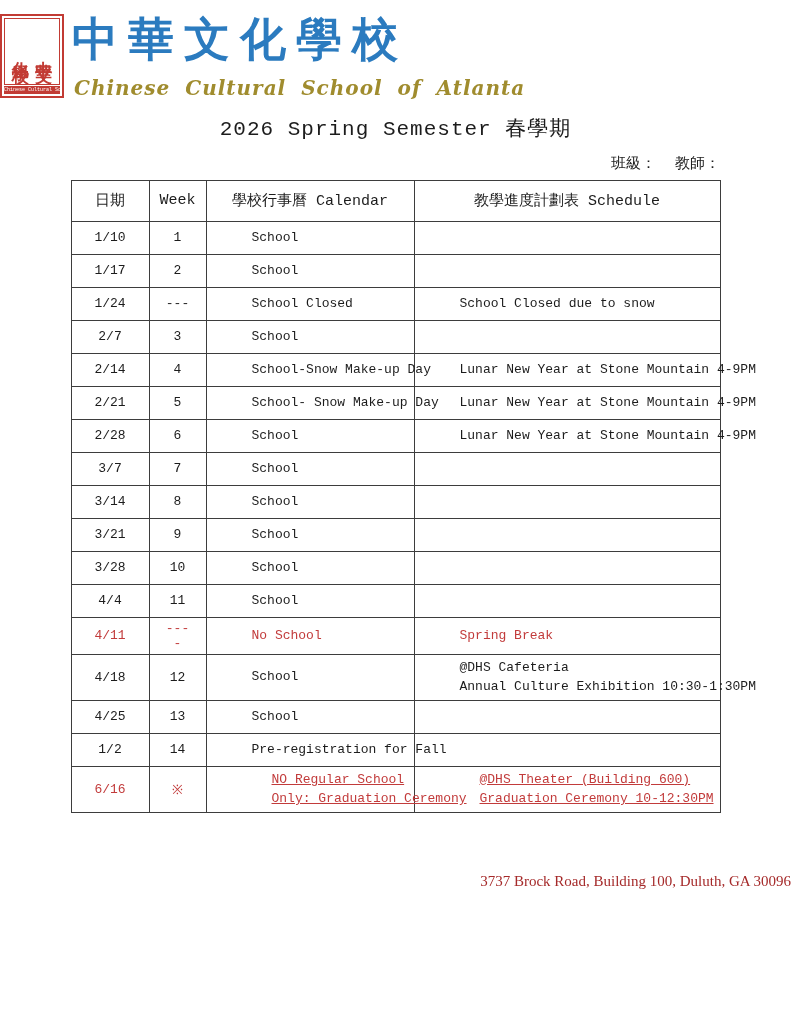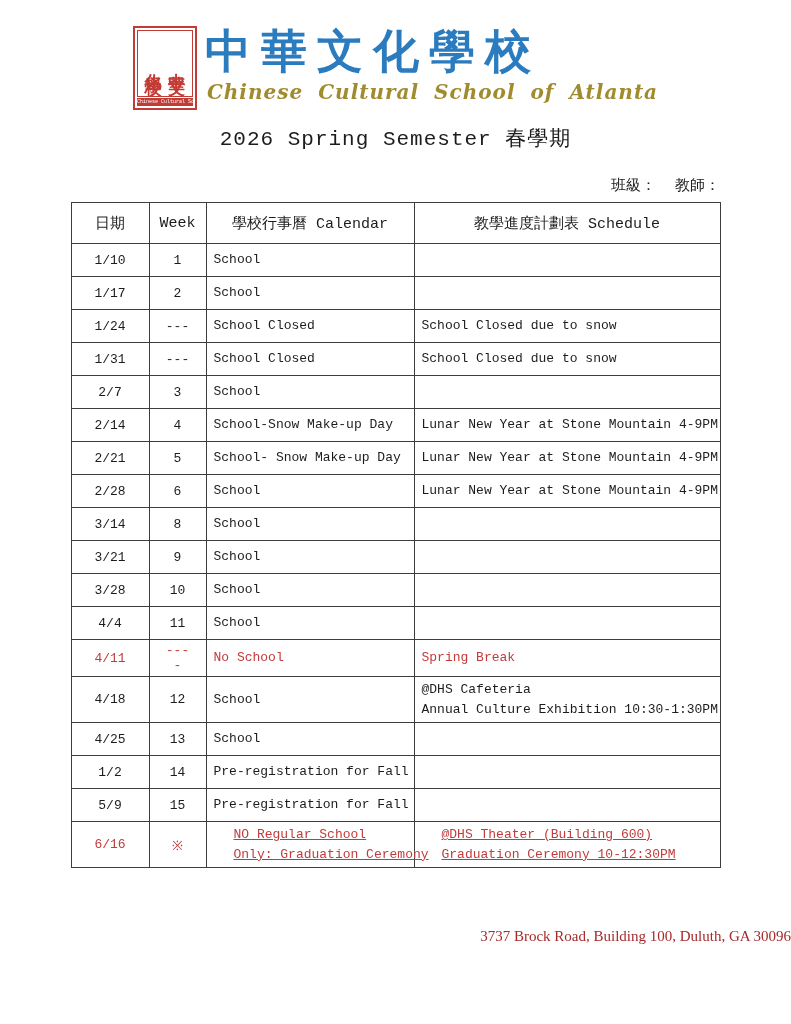--- a/index.html
+++ b/index.html
@@ -25,9 +25,8 @@
   
   .logo-row {
     display: flex;
-    justify-content: center;
     align-items: flex-start;
-    padding-top: 26px;
+    padding-top: 14px;
   }
   .seal {
     width: 64px;

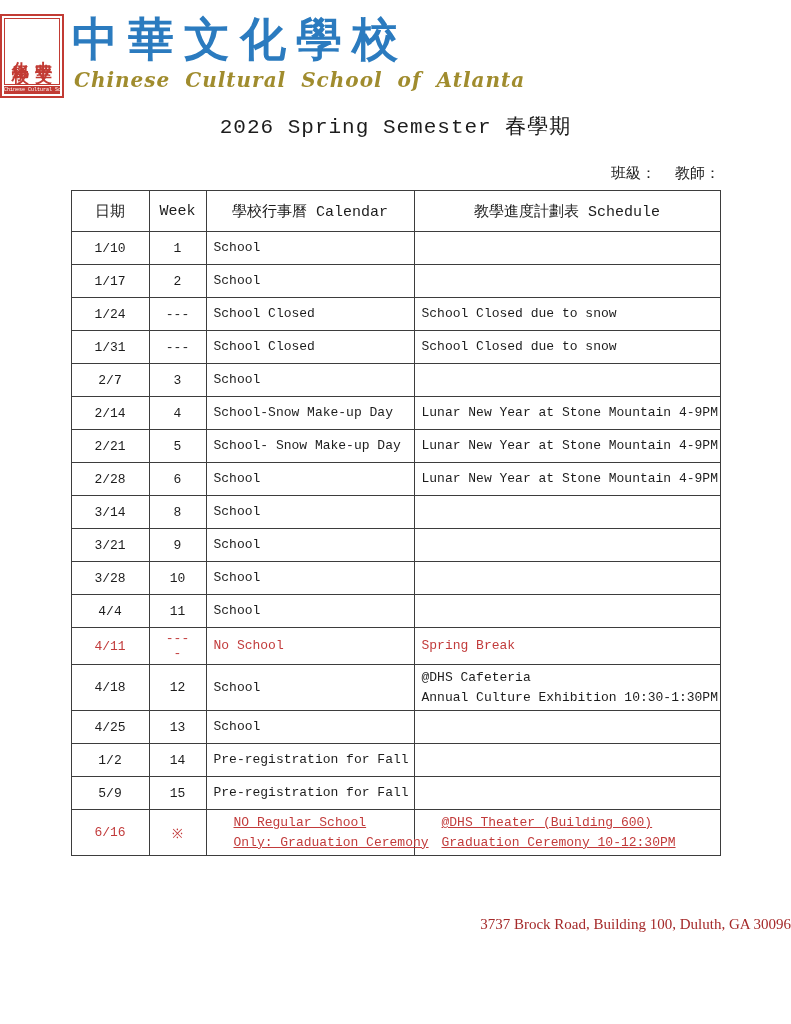--- a/index.html
+++ b/index.html
@@ -84,7 +84,7 @@
     font-size: 20px;
     letter-spacing: 1px;
     word-spacing: 7px;
-    margin-top: 3px;
+    margin-top: 11px;
     margin-left: 2px;
     white-space: nowrap;
   }

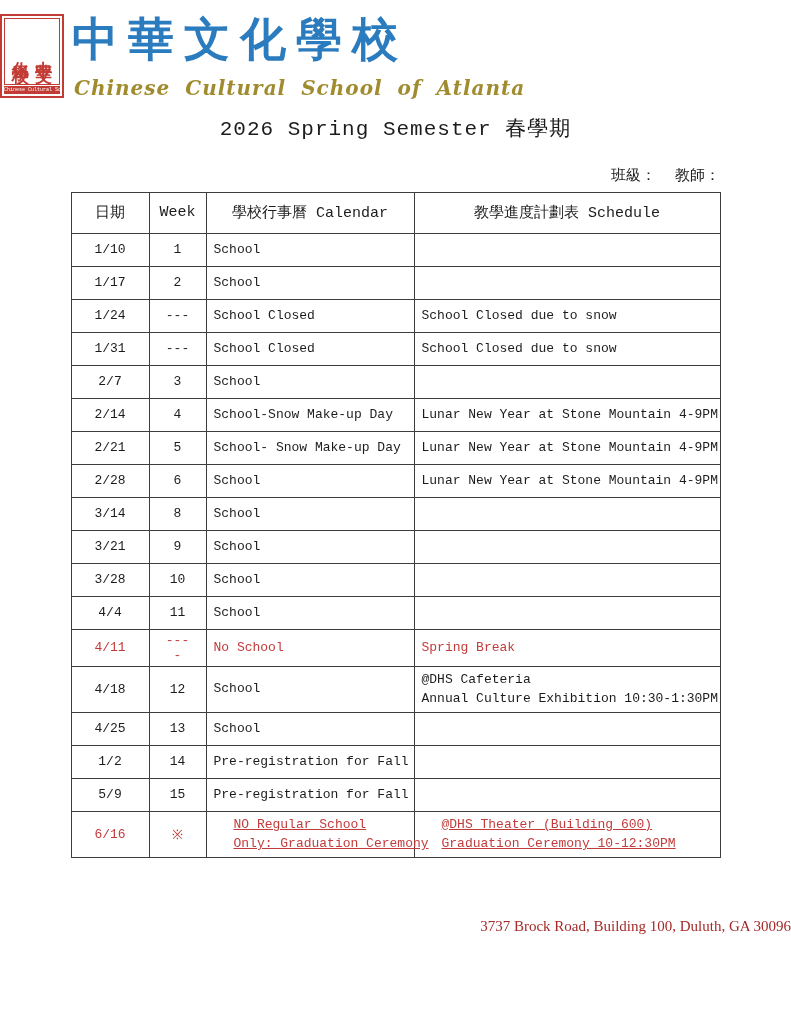--- a/index.html
+++ b/index.html
@@ -98,7 +98,7 @@
   }
   .class-line {
     width: 649px;
-    margin: 24px auto 7px auto;
+    margin: 12px auto 7px auto;
     text-align: right;
     font-size: 15px;
   }

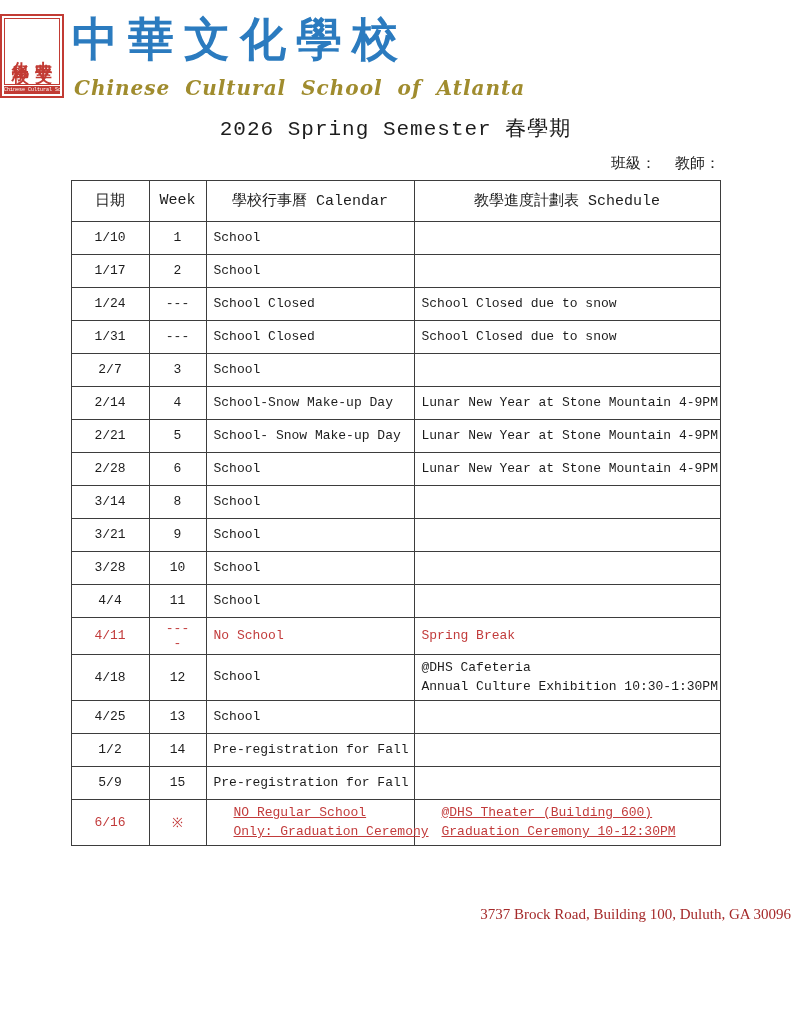--- a/index.html
+++ b/index.html
@@ -125,7 +125,7 @@
   .calendar tbody tr { height: 33px; }
   .calendar td { font-size: 13px; padding: 3px 7px; }
   .calendar td.c-center { text-align: center; padding: 3px 16px; }
-  .cell-line { line-height: 1.5; white-space: nowrap; }
+  .cell-line { line-height: 1.5; white-space: nowrap; margin-left: 38px; }
   tr.red { color: var(--highlight_red); }
   tr.red-underline { color: var(--highlight_red); }
   tr.red-underline .cell-line { text-decoration: underline; padding-left: 20px; }

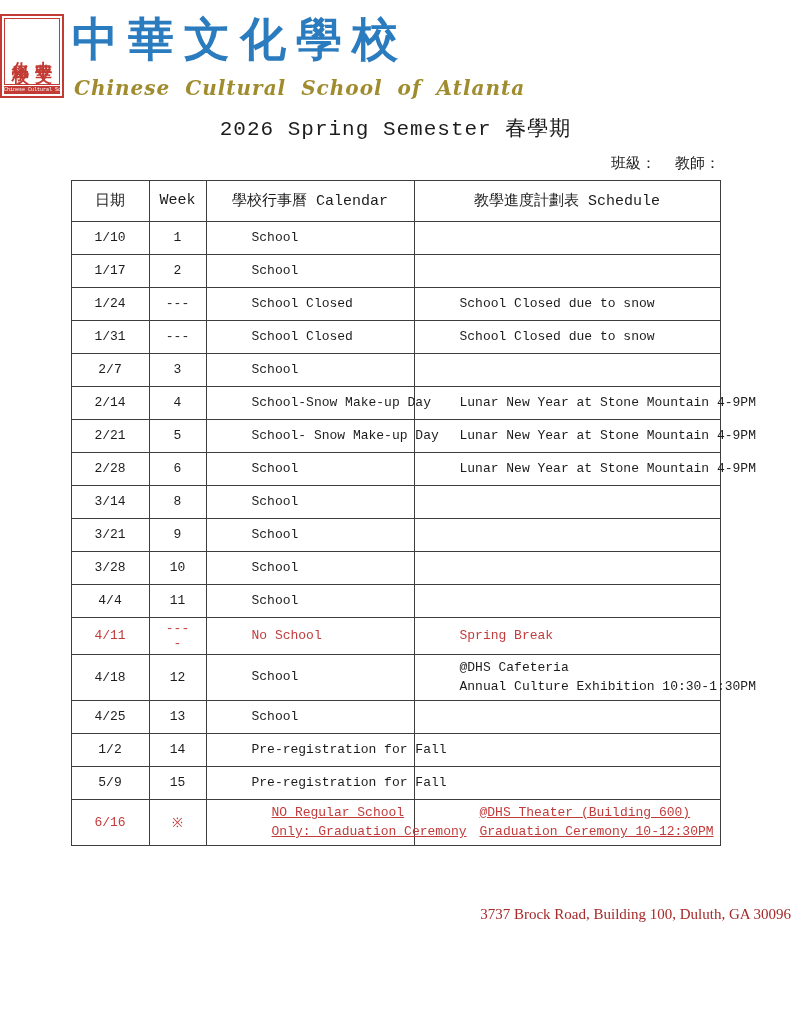--- a/index.html
+++ b/index.html
@@ -210,16 +210,6 @@
           </td>
     </tr>
 
-    <tr>
-      <td class="c-center">1/31</td>
-      <td class="c-center">---</td>
-      <td>
-            <div class="cell-line">School Closed</div>
-          </td>
-      <td>
-            <div class="cell-line">School Closed due to snow</div>
-          </td>
-    </tr>
 
     <tr>
       <td class="c-center">2/7</td>

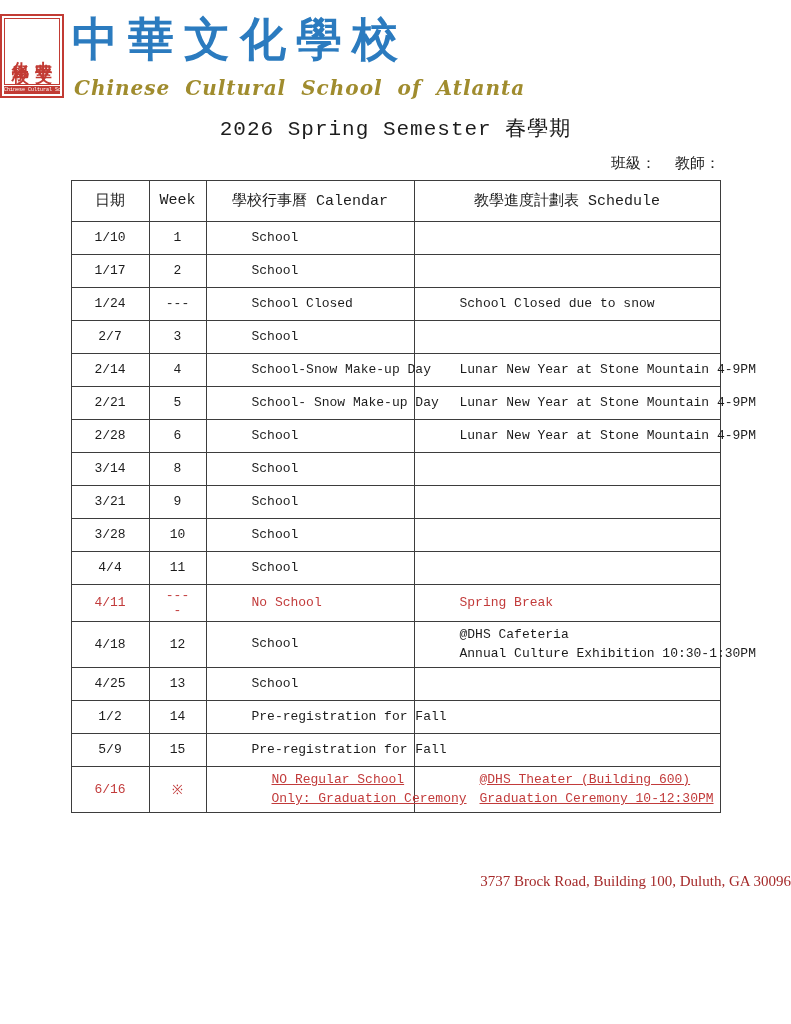--- a/index.html
+++ b/index.html
@@ -253,6 +253,14 @@
           </td>
     </tr>
 
+    <tr>
+      <td class="c-center">3/7</td>
+      <td class="c-center">7</td>
+      <td>
+            <div class="cell-line">School</div>
+          </td>
+      <td></td>
+    </tr>
 
     <tr>
       <td class="c-center">3/14</td>

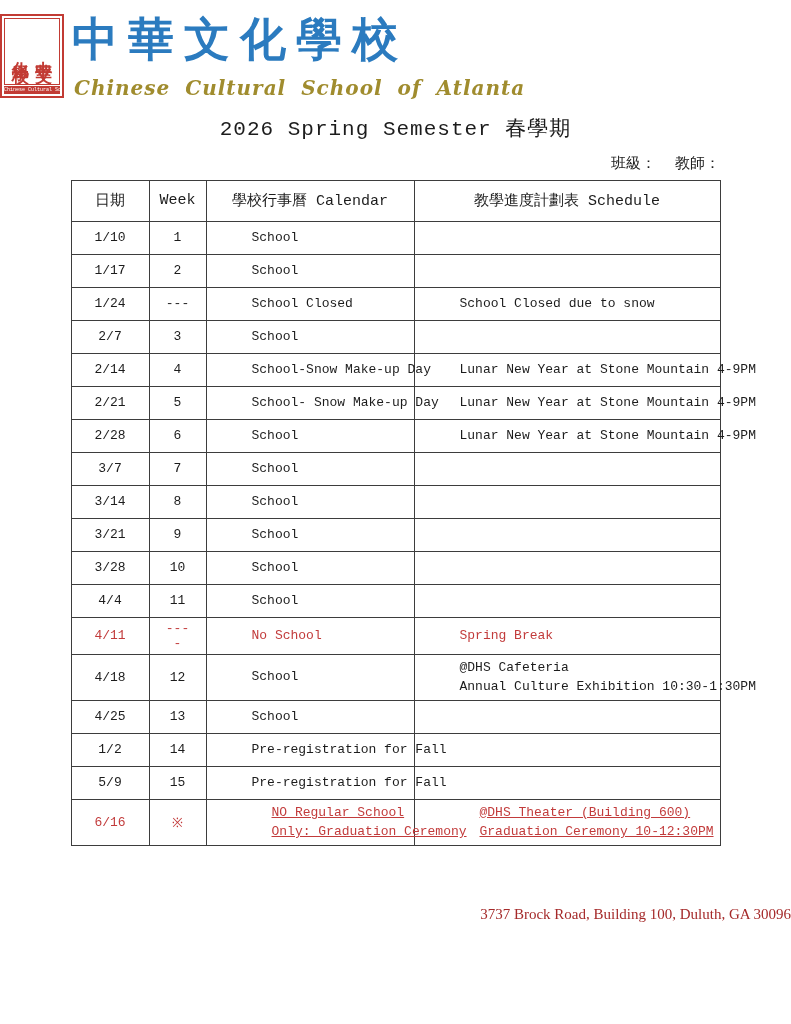--- a/index.html
+++ b/index.html
@@ -339,14 +339,6 @@
       <td></td>
     </tr>
 
-    <tr>
-      <td class="c-center">5/9</td>
-      <td class="c-center">15</td>
-      <td>
-            <div class="cell-line">Pre-registration for Fall</div>
-          </td>
-      <td></td>
-    </tr>
 
     <tr class="red-underline">
       <td class="c-center">6/16</td>

